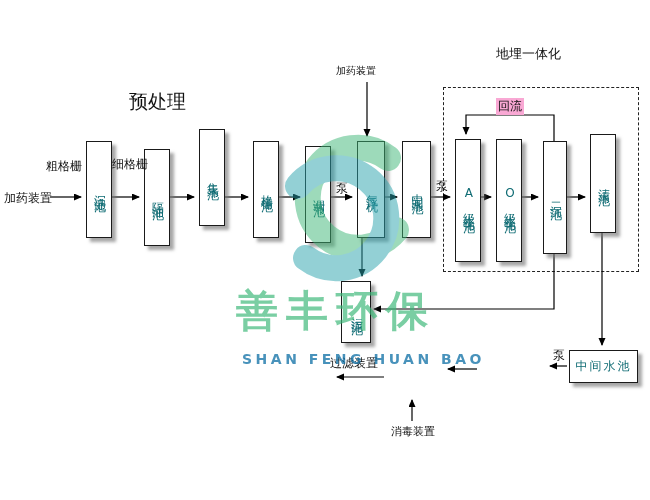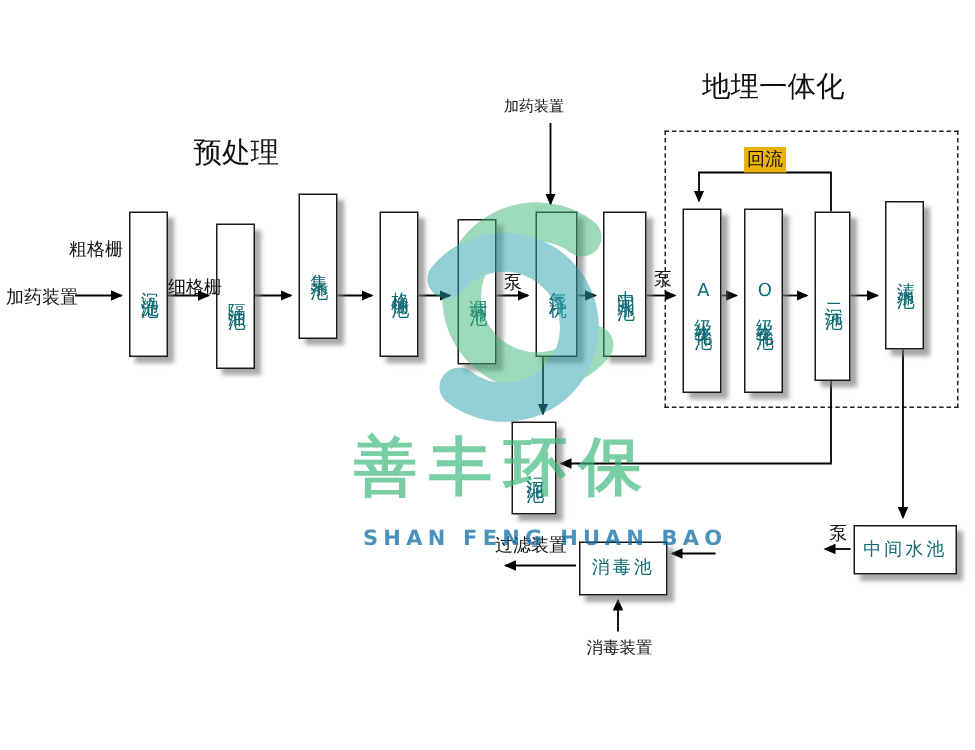--- a/index.html
+++ b/index.html
@@ -78,7 +78,7 @@
   <div class="lbl" style="left:112px;top:183px">细格栅</div>
   <div class="lbl" style="left:129px;top:89px;font-size:19px">预处理</div>
   <div class="lbl" style="left:336px;top:64px;font-size:10px">加药装置</div>
-  <div class="lbl" style="left:468px;top:45px;font-size:19px">地埋一体化</div>
+  <div class="lbl" style="left:496px;top:45px;font-size:13px">地埋一体化</div>
   <div class="lbl bg" style="left:496px;top:98px">回流</div>
   <div class="lbl" style="left:336px;top:180px">泵</div>
   <div class="lbl" style="left:436px;top:178px">泵</div>

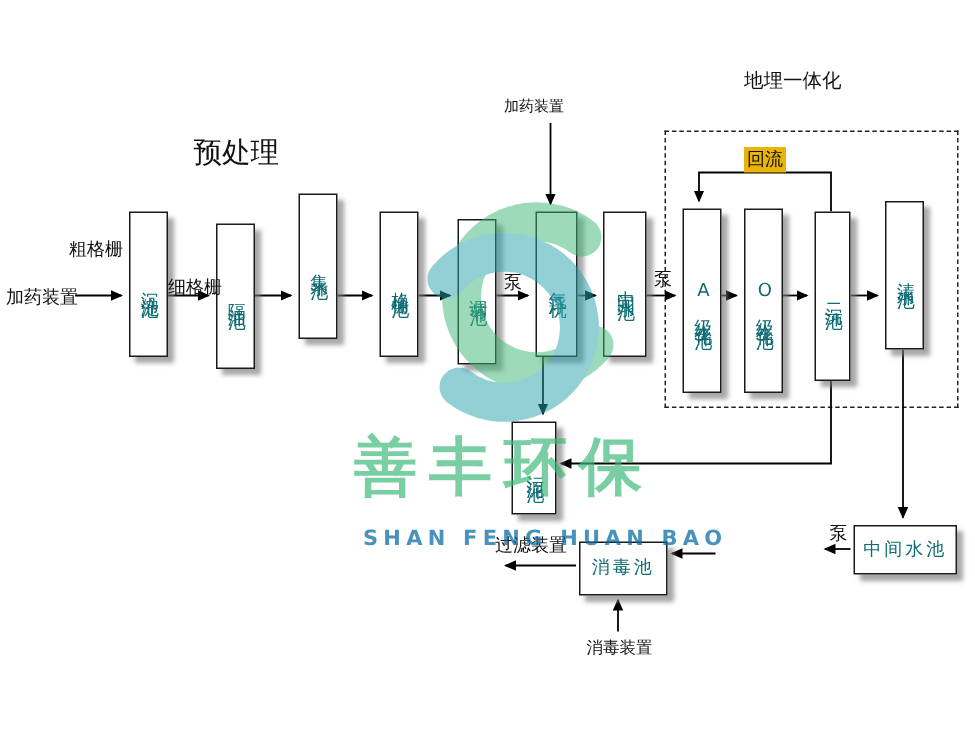--- a/index.html
+++ b/index.html
@@ -23,7 +23,7 @@
   .tank.h { letter-spacing:2px; }
 
   .lbl { position:absolute; font-size:12px; color:#111; z-index:12; white-space:nowrap; }
-  .lbl.bg { background:#eab308; padding:0 2px; }
+  .lbl.bg { background:#f9a8d4; padding:0 2px; }
 
   .watermark { position:absolute; left:0; top:0; width:650px; height:500px; z-index:30; pointer-events:none; }
   .watermark svg { position:absolute; left:0; top:0; }

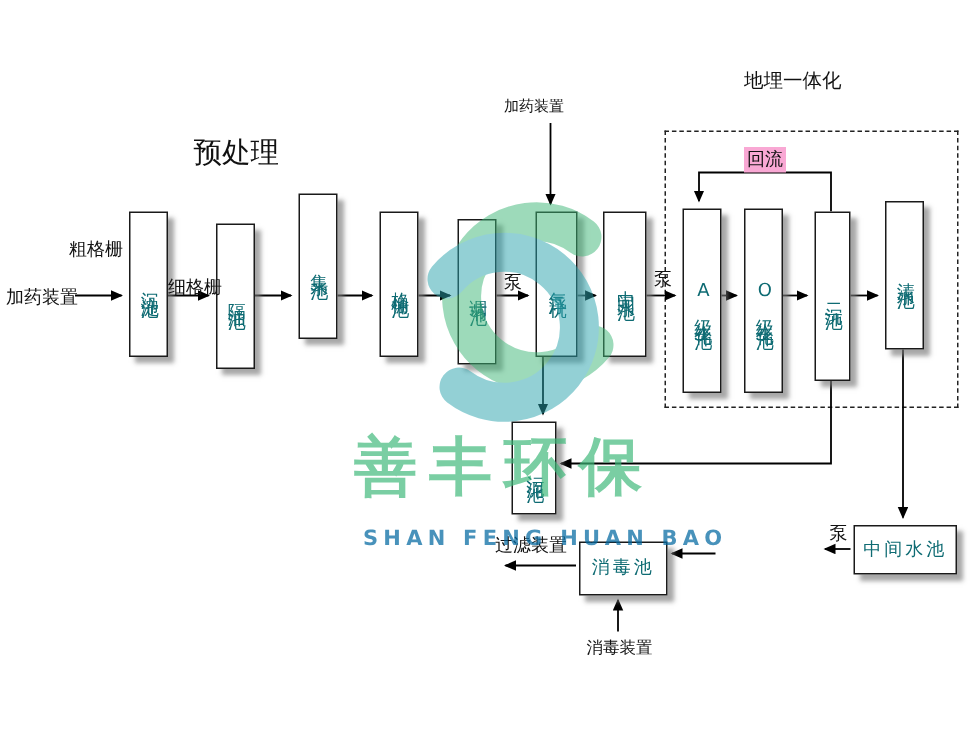--- a/index.html
+++ b/index.html
@@ -75,7 +75,7 @@
 
   <div class="lbl" style="left:4px;top:190px">加药装置</div>
   <div class="lbl" style="left:46px;top:158px">粗格栅</div>
-  <div class="lbl" style="left:112px;top:183px">细格栅</div>
+  <div class="lbl" style="left:112px;top:156px">细格栅</div>
   <div class="lbl" style="left:129px;top:89px;font-size:19px">预处理</div>
   <div class="lbl" style="left:336px;top:64px;font-size:10px">加药装置</div>
   <div class="lbl" style="left:496px;top:45px;font-size:13px">地埋一体化</div>

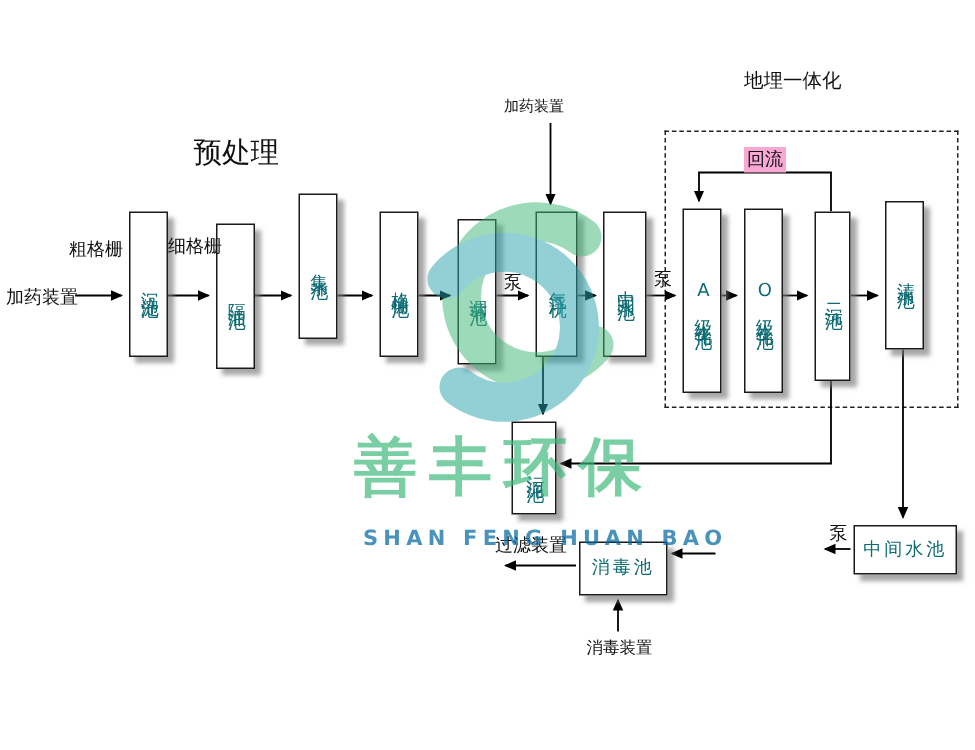--- a/index.html
+++ b/index.html
@@ -99,7 +99,6 @@
   <div class="tank v" style="left:590px;top:134px;width:24px;height:97px">清水池</div>
   <div class="tank v" style="left:341px;top:281px;width:28px;height:60px">污泥池</div>
 
-  <div class="tank h" style="left:386px;top:361px;width:57px;height:34px">消毒池</div>
   <div class="tank h" style="left:569px;top:350px;width:67px;height:31px">中间水池</div>
 
   <div class="watermark">

